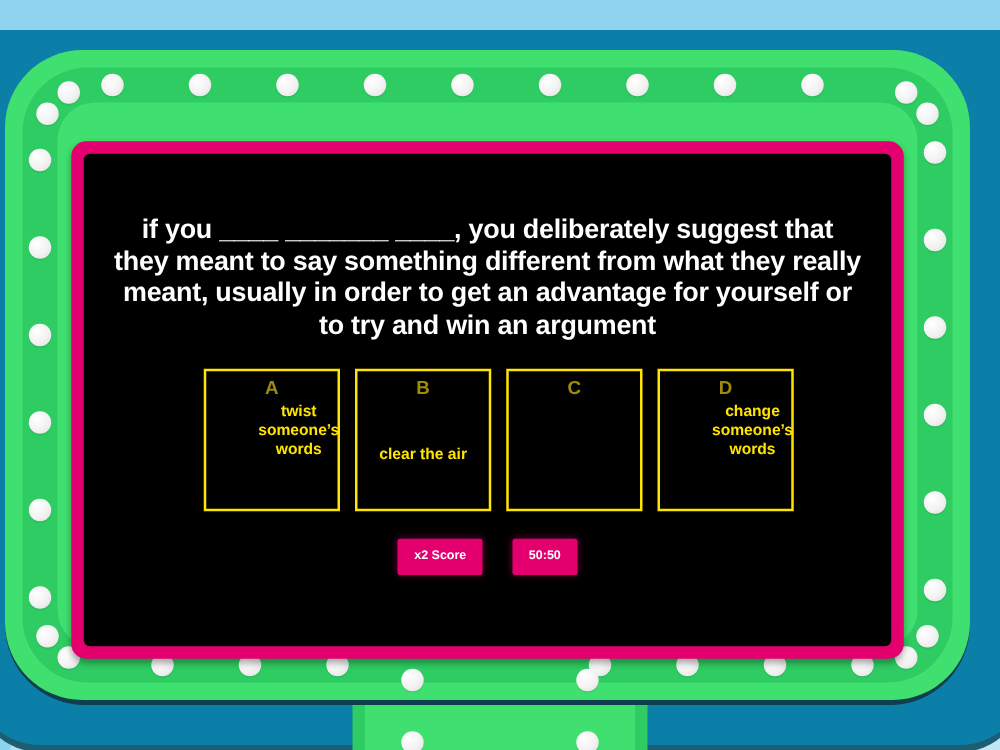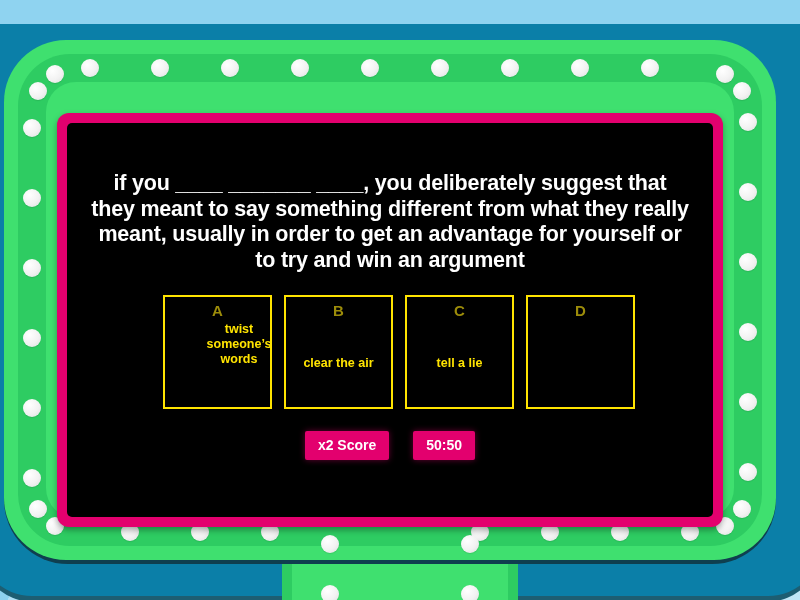--- a/index.html
+++ b/index.html
@@ -295,6 +295,7 @@
 
       <div class="card card-d">
         <div class="card-letter">D</div>
+        <div class="card-text tall">change someone’s words</div>
       </div>
 
     </div>

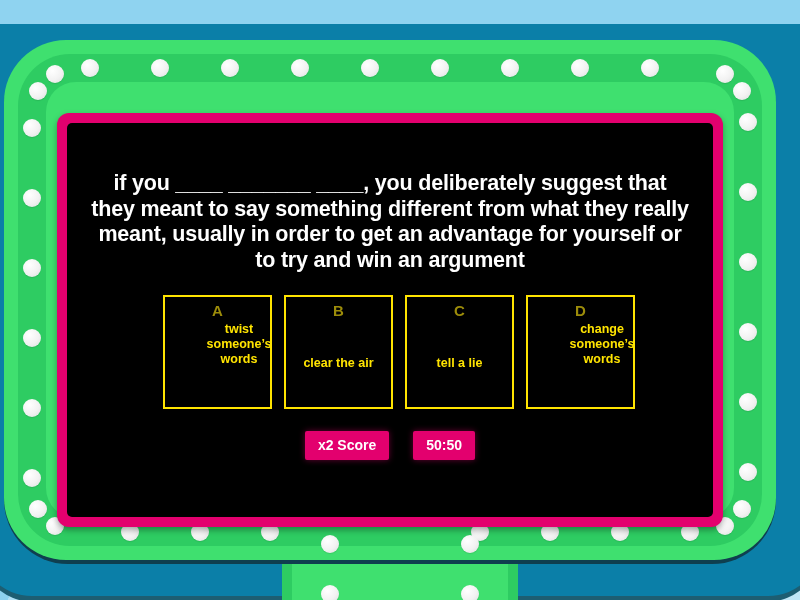--- a/index.html
+++ b/index.html
@@ -290,7 +290,6 @@
 
       <div class="card card-c">
         <div class="card-letter">C</div>
-        <div class="card-text">tell a lie</div>
       </div>
 
       <div class="card card-d">

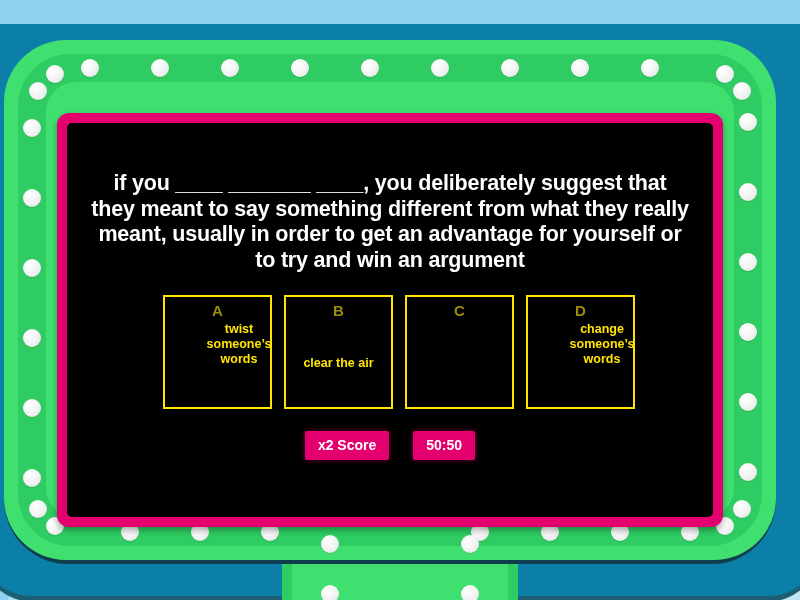--- a/index.html
+++ b/index.html
@@ -192,7 +192,7 @@
     color:#ffffff;
     font-family:"Liberation Sans Narrow","Liberation Sans", sans-serif;
     font-weight:bold;
-    font-size:14px;
+    font-size:10px;
     line-height:14px;
     padding:7px 13px 8px;
     border:none;

